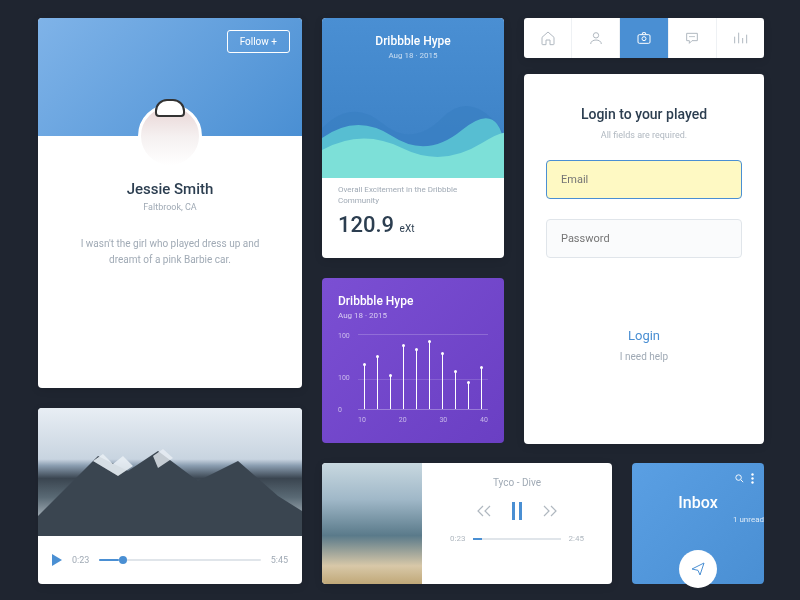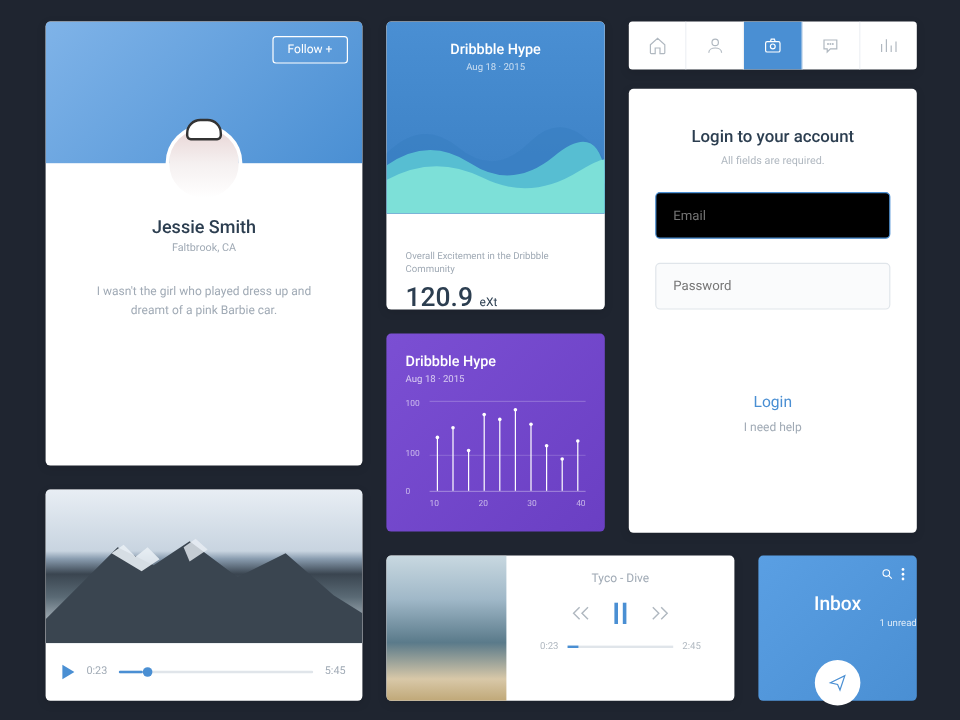--- a/index.html
+++ b/index.html
@@ -206,7 +206,7 @@
 </div>
 
 <div class="card login">
-  <div class="login-title">Login to your account</div>
+  <div class="login-title">Login to your played</div>
   <div class="login-sub">All fields are required.</div>
   <input class="login-input focus" placeholder="Email" style="">
   <input class="login-input" type="password" placeholder="Password" style="">

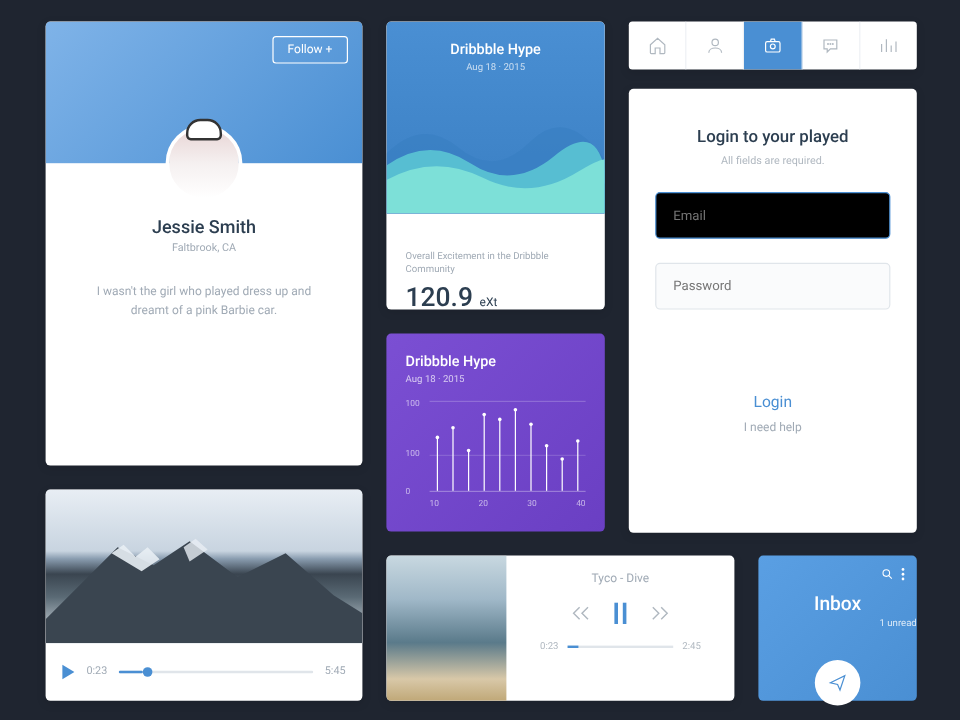--- a/index.html
+++ b/index.html
@@ -57,7 +57,7 @@
 .login-title { font-size:14px; color:#2c3e50; font-weight:500; text-align:center; }
 .login-sub { font-size:9px; color:#b0b8c0; text-align:center; margin-top:8px; }
 .login-input { width:100%; padding:12px 14px; border:1px solid #e0e5ea; border-radius:4px; font-size:11px; margin-top:20px; background:#fafbfc; color:#a0aab5; }
-.login-input.focus { border-color:#4a8fd3; background:#000000; color:#4a8fd3; }
+.login-input.focus { border-color:#4a8fd3; background:#fef9c3; color:#4a8fd3; }
 .login-btn { text-align:center; color:#4a8fd3; font-size:13px; margin-top:70px; cursor:pointer; }
 .login-help { text-align:center; color:#a0aab5; font-size:10px; margin-top:8px; cursor:pointer; }
 

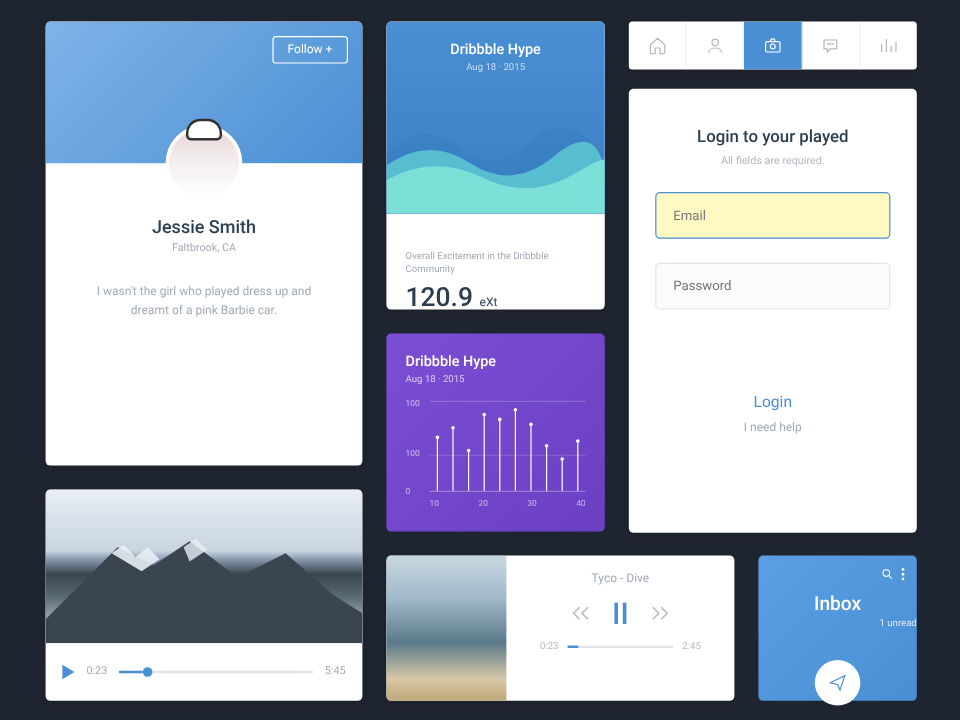--- a/index.html
+++ b/index.html
@@ -28,7 +28,7 @@
 .wave-title { color:#fff; font-size:12px; font-weight:500; text-align:center; padding-top:16px; }
 .wave-date { color:rgba(255,255,255,0.7); font-size:8px; text-align:center; margin-top:3px; }
 .waves-svg { position:absolute; bottom:0; left:0; width:100%; height:90px; }
-.wave-body { padding:30px 16px; }
+.wave-body { padding:6px 16px; }
 .wave-desc { font-size:8px; color:#a0aab5; line-height:1.4; }
 .wave-value { font-size:22px; color:#2c3e50; font-weight:500; margin-top:6px; }
 .wave-unit { font-size:10px; font-weight:400; }

